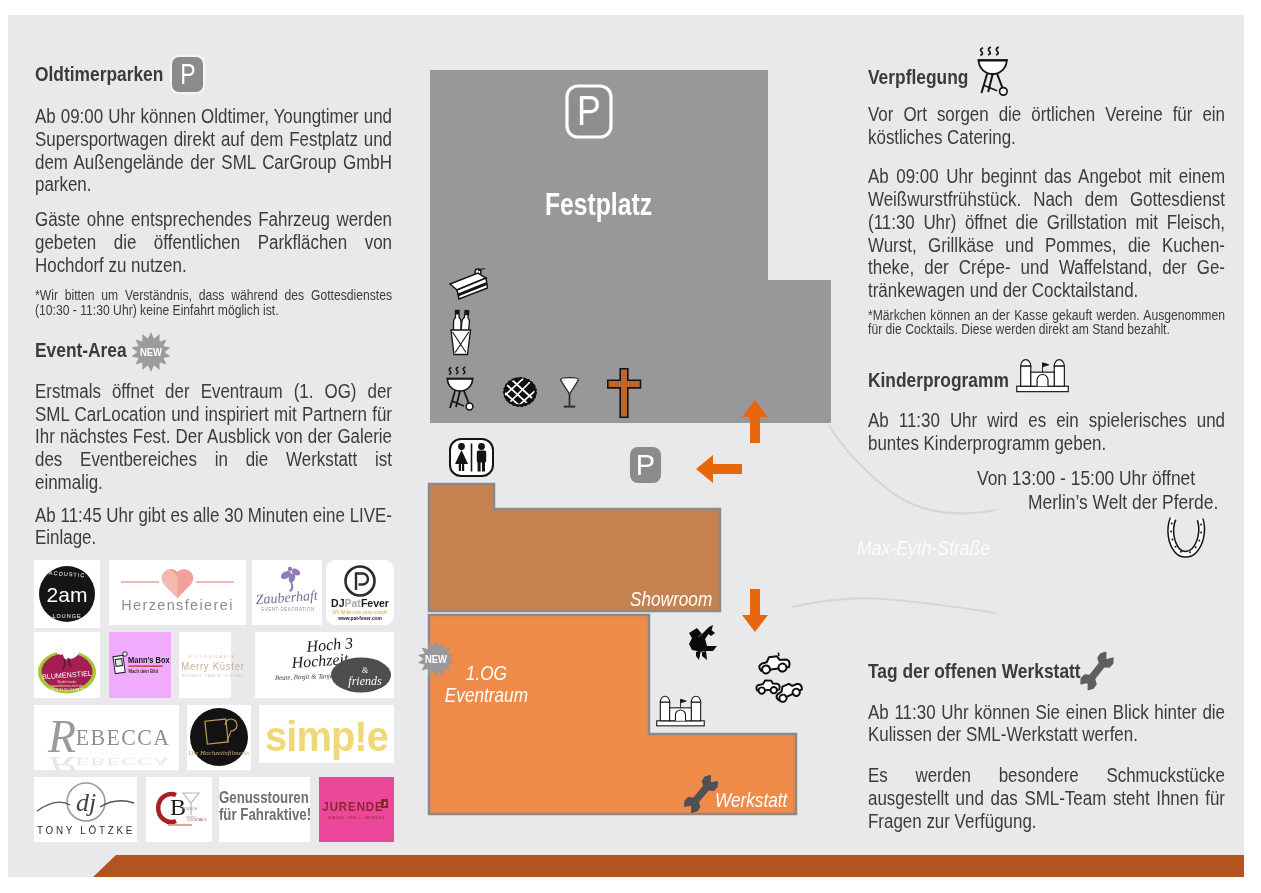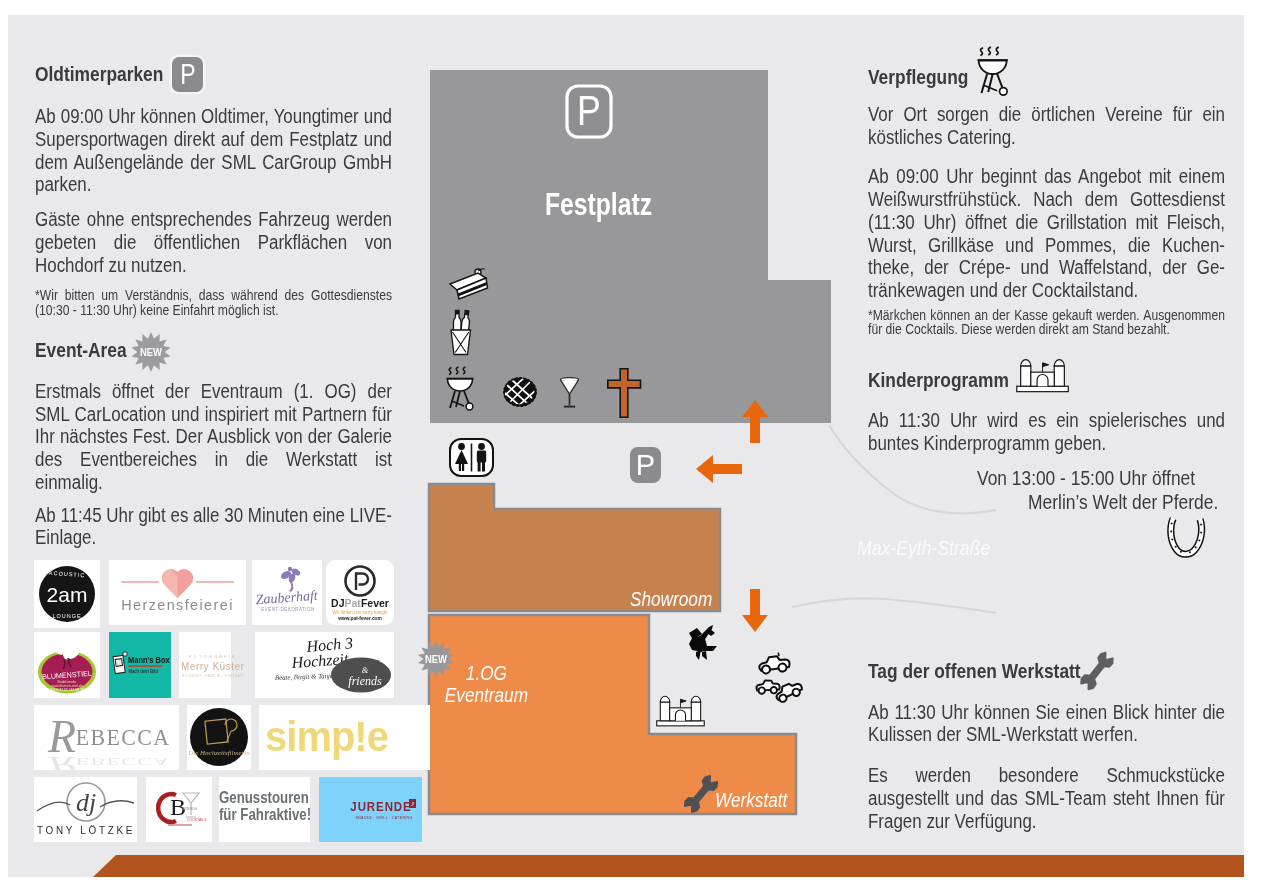--- a/index.html
+++ b/index.html
@@ -286,7 +286,7 @@
   </svg>
 </div>
 
-<div class="abs" style="left:109px;top:632px;width:62px;height:66px;background:#14b8a6;">
+<div class="abs" style="left:109px;top:632px;width:62px;height:66px;background:#f0abfc;">
   <svg width="62" height="66">
     <g stroke="#222" fill="#fff" stroke-width="1">
       <rect x="5" y="24" width="10" height="17" transform="rotate(-8 10 32)"></rect>

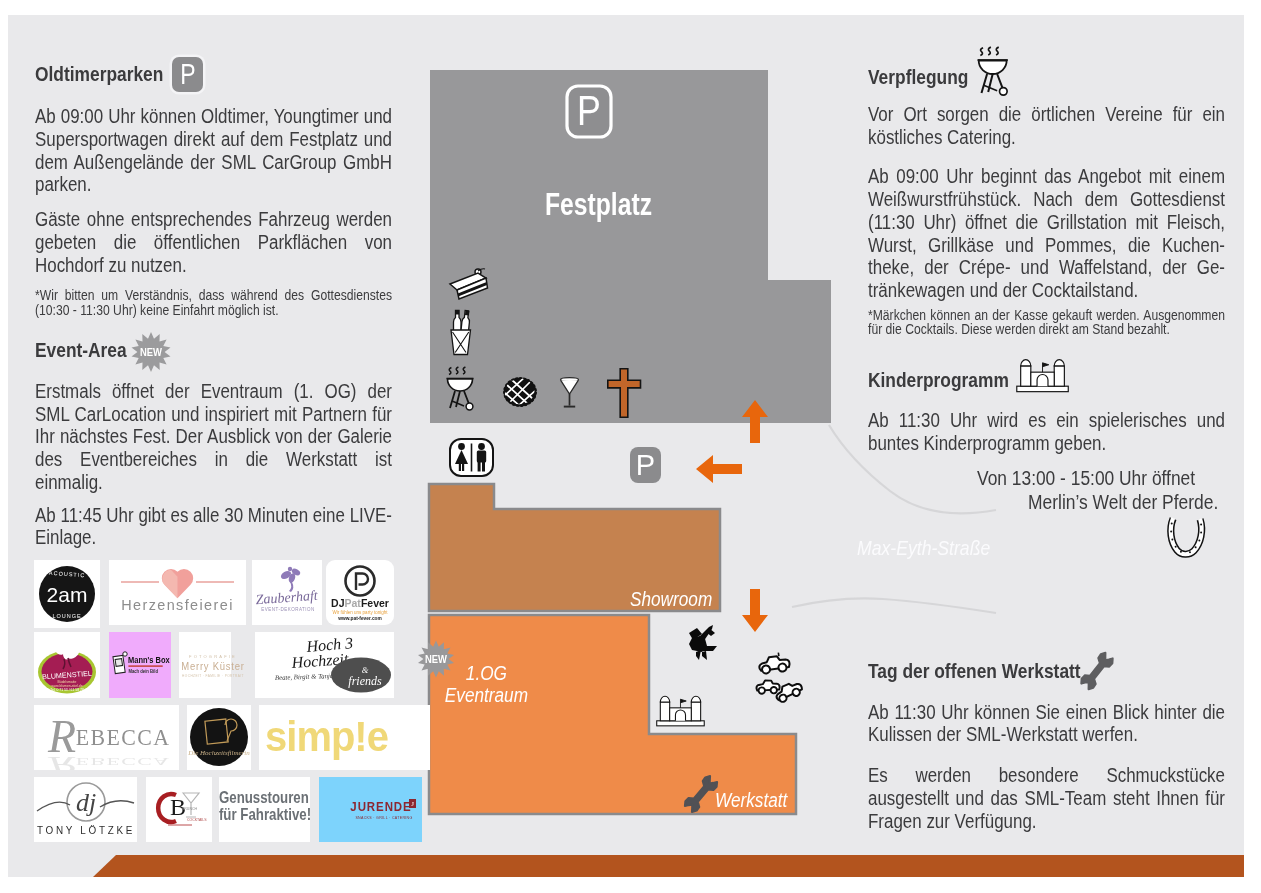--- a/index.html
+++ b/index.html
@@ -346,7 +346,7 @@
   </svg>
 </div>
 
-<div class="abs" style="left:259px;top:705px;width:135px;height:65px;background:#fff;padding-left:36px;">
+<div class="abs" style="left:259px;top:705px;width:135px;height:58px;background:#fff;">
   <div style="position:absolute;left:0;top:8px;width:135px;text-align:center;font-family:'Liberation Sans';font-weight:bold;font-size:42px;color:#f0d878;letter-spacing:-1px;transform:scaleX(0.95);">simp!e</div>
 </div>
 

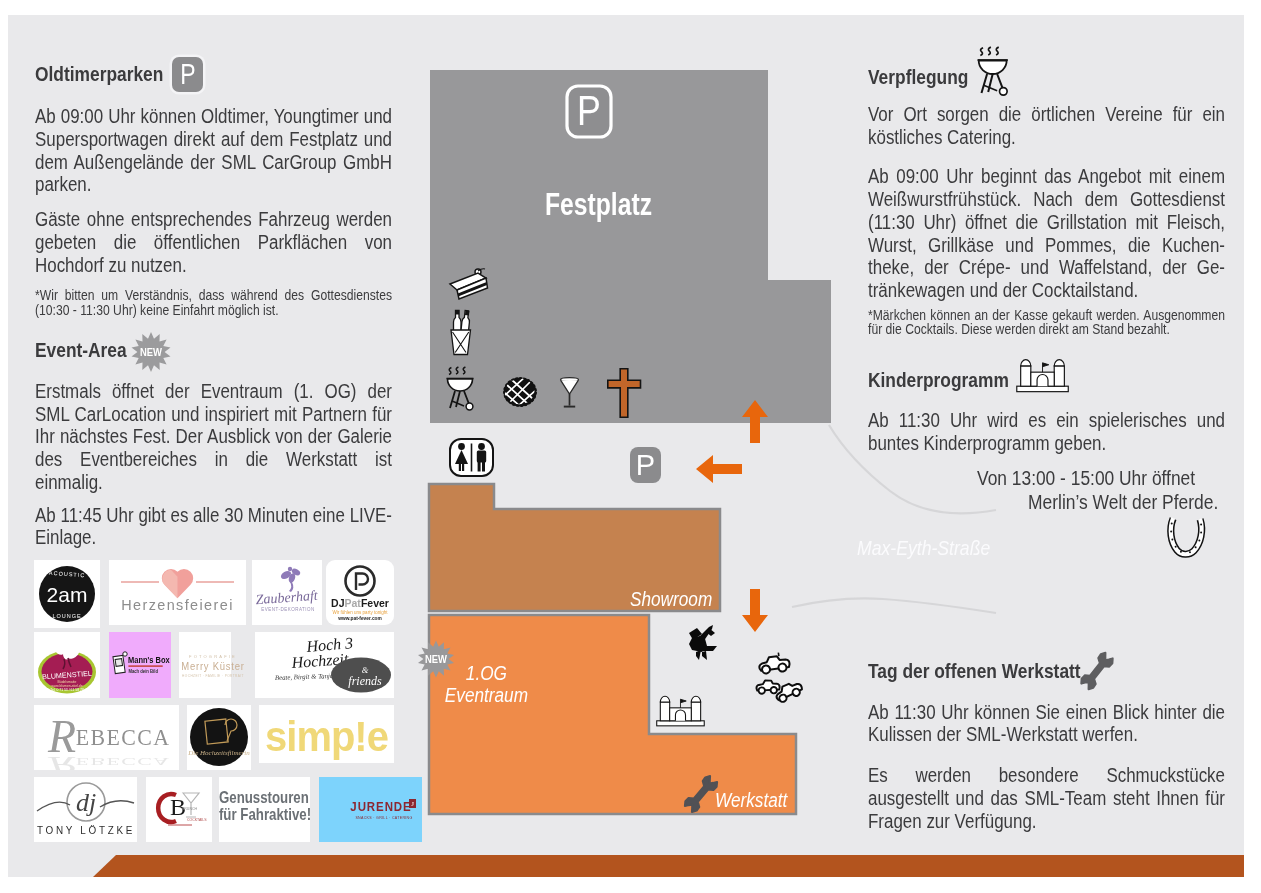--- a/index.html
+++ b/index.html
@@ -376,7 +376,7 @@
   <div style="position:absolute;left:46px;top:13px;font-family:'Liberation Sans';font-weight:bold;font-size:17px;line-height:16.5px;color:#6b7075;transform:translateX(-50%) scaleX(0.78);white-space:nowrap;text-align:left;"><span style="display:inline-block;transform:none;">Genusstouren<br>für Fahraktive!</span></div>
 </div>
 
-<div class="abs" style="left:319px;top:777px;width:75px;height:65px;background:#7dd3fc;padding-left:28px;">
+<div class="abs" style="left:319px;top:777px;width:75px;height:65px;background:#ec4899;">
   <svg width="75" height="65">
     <text x="34" y="34" text-anchor="middle" font-family="Liberation Sans" font-weight="bold" font-size="12.5" letter-spacing="1" fill="#8c2731" transform="scale(0.92,1)" style="transform-origin:34px 0;">JURENDE</text>
     <rect x="62" y="22" width="7" height="9" fill="#8c2731"></rect>

